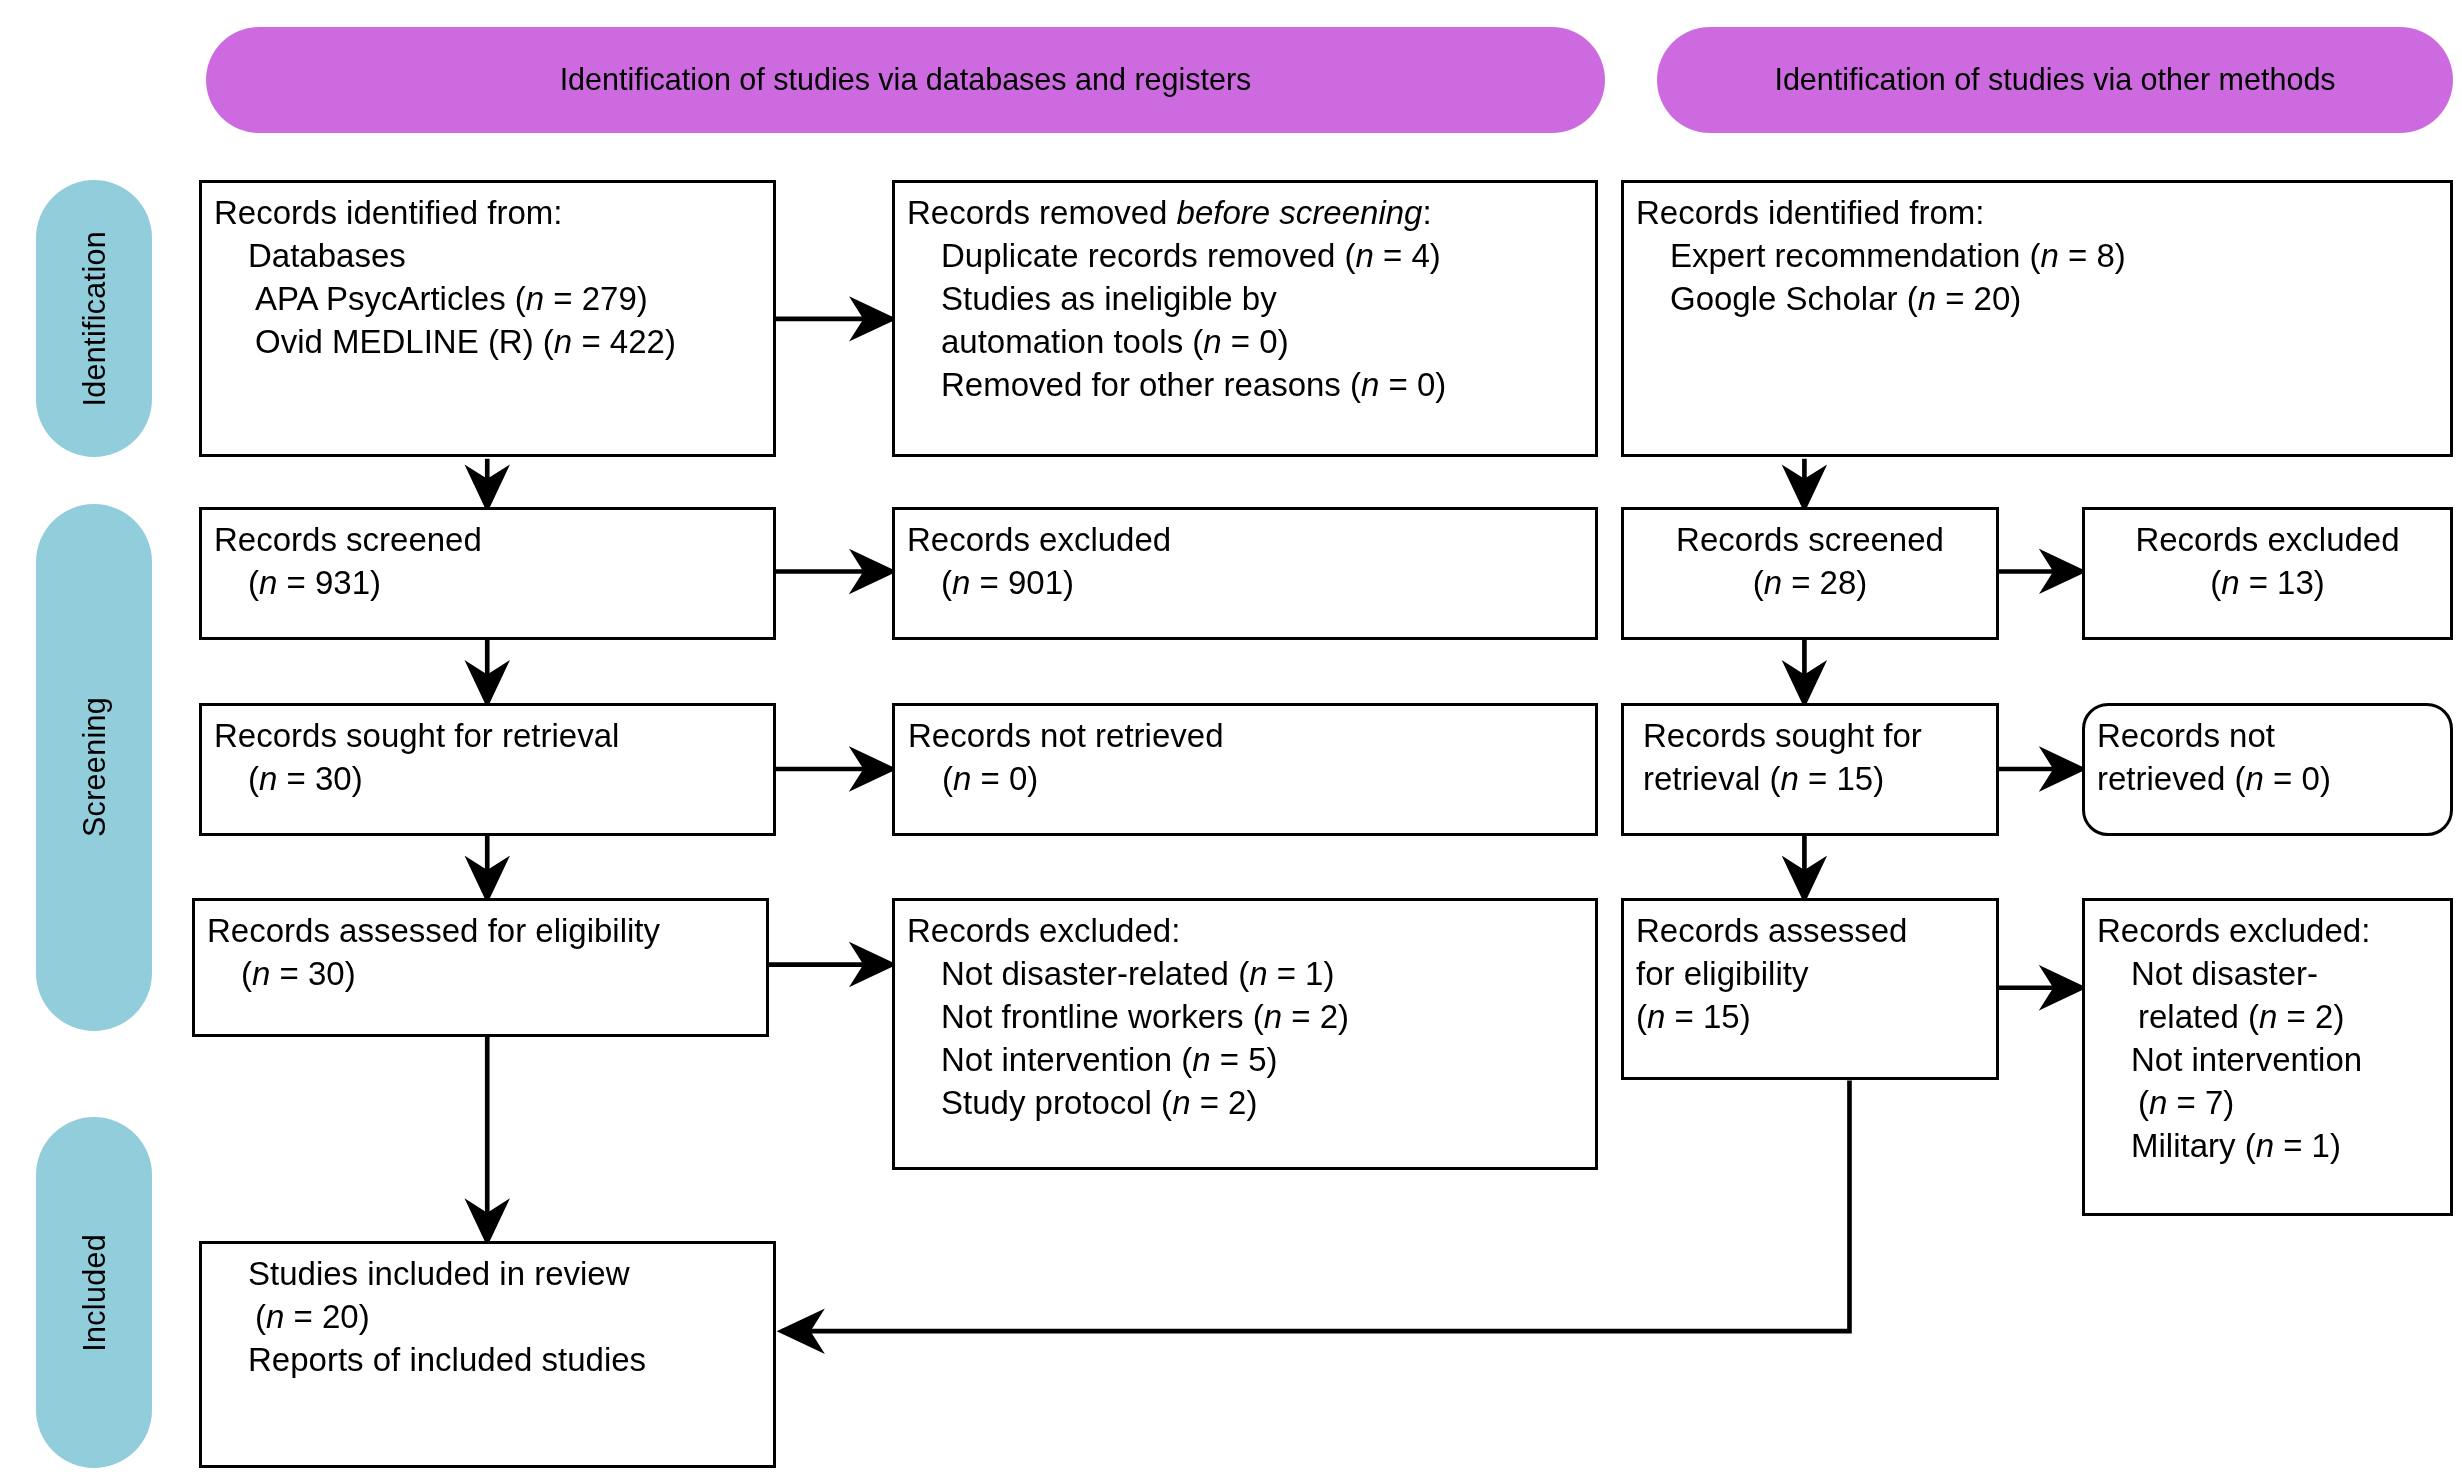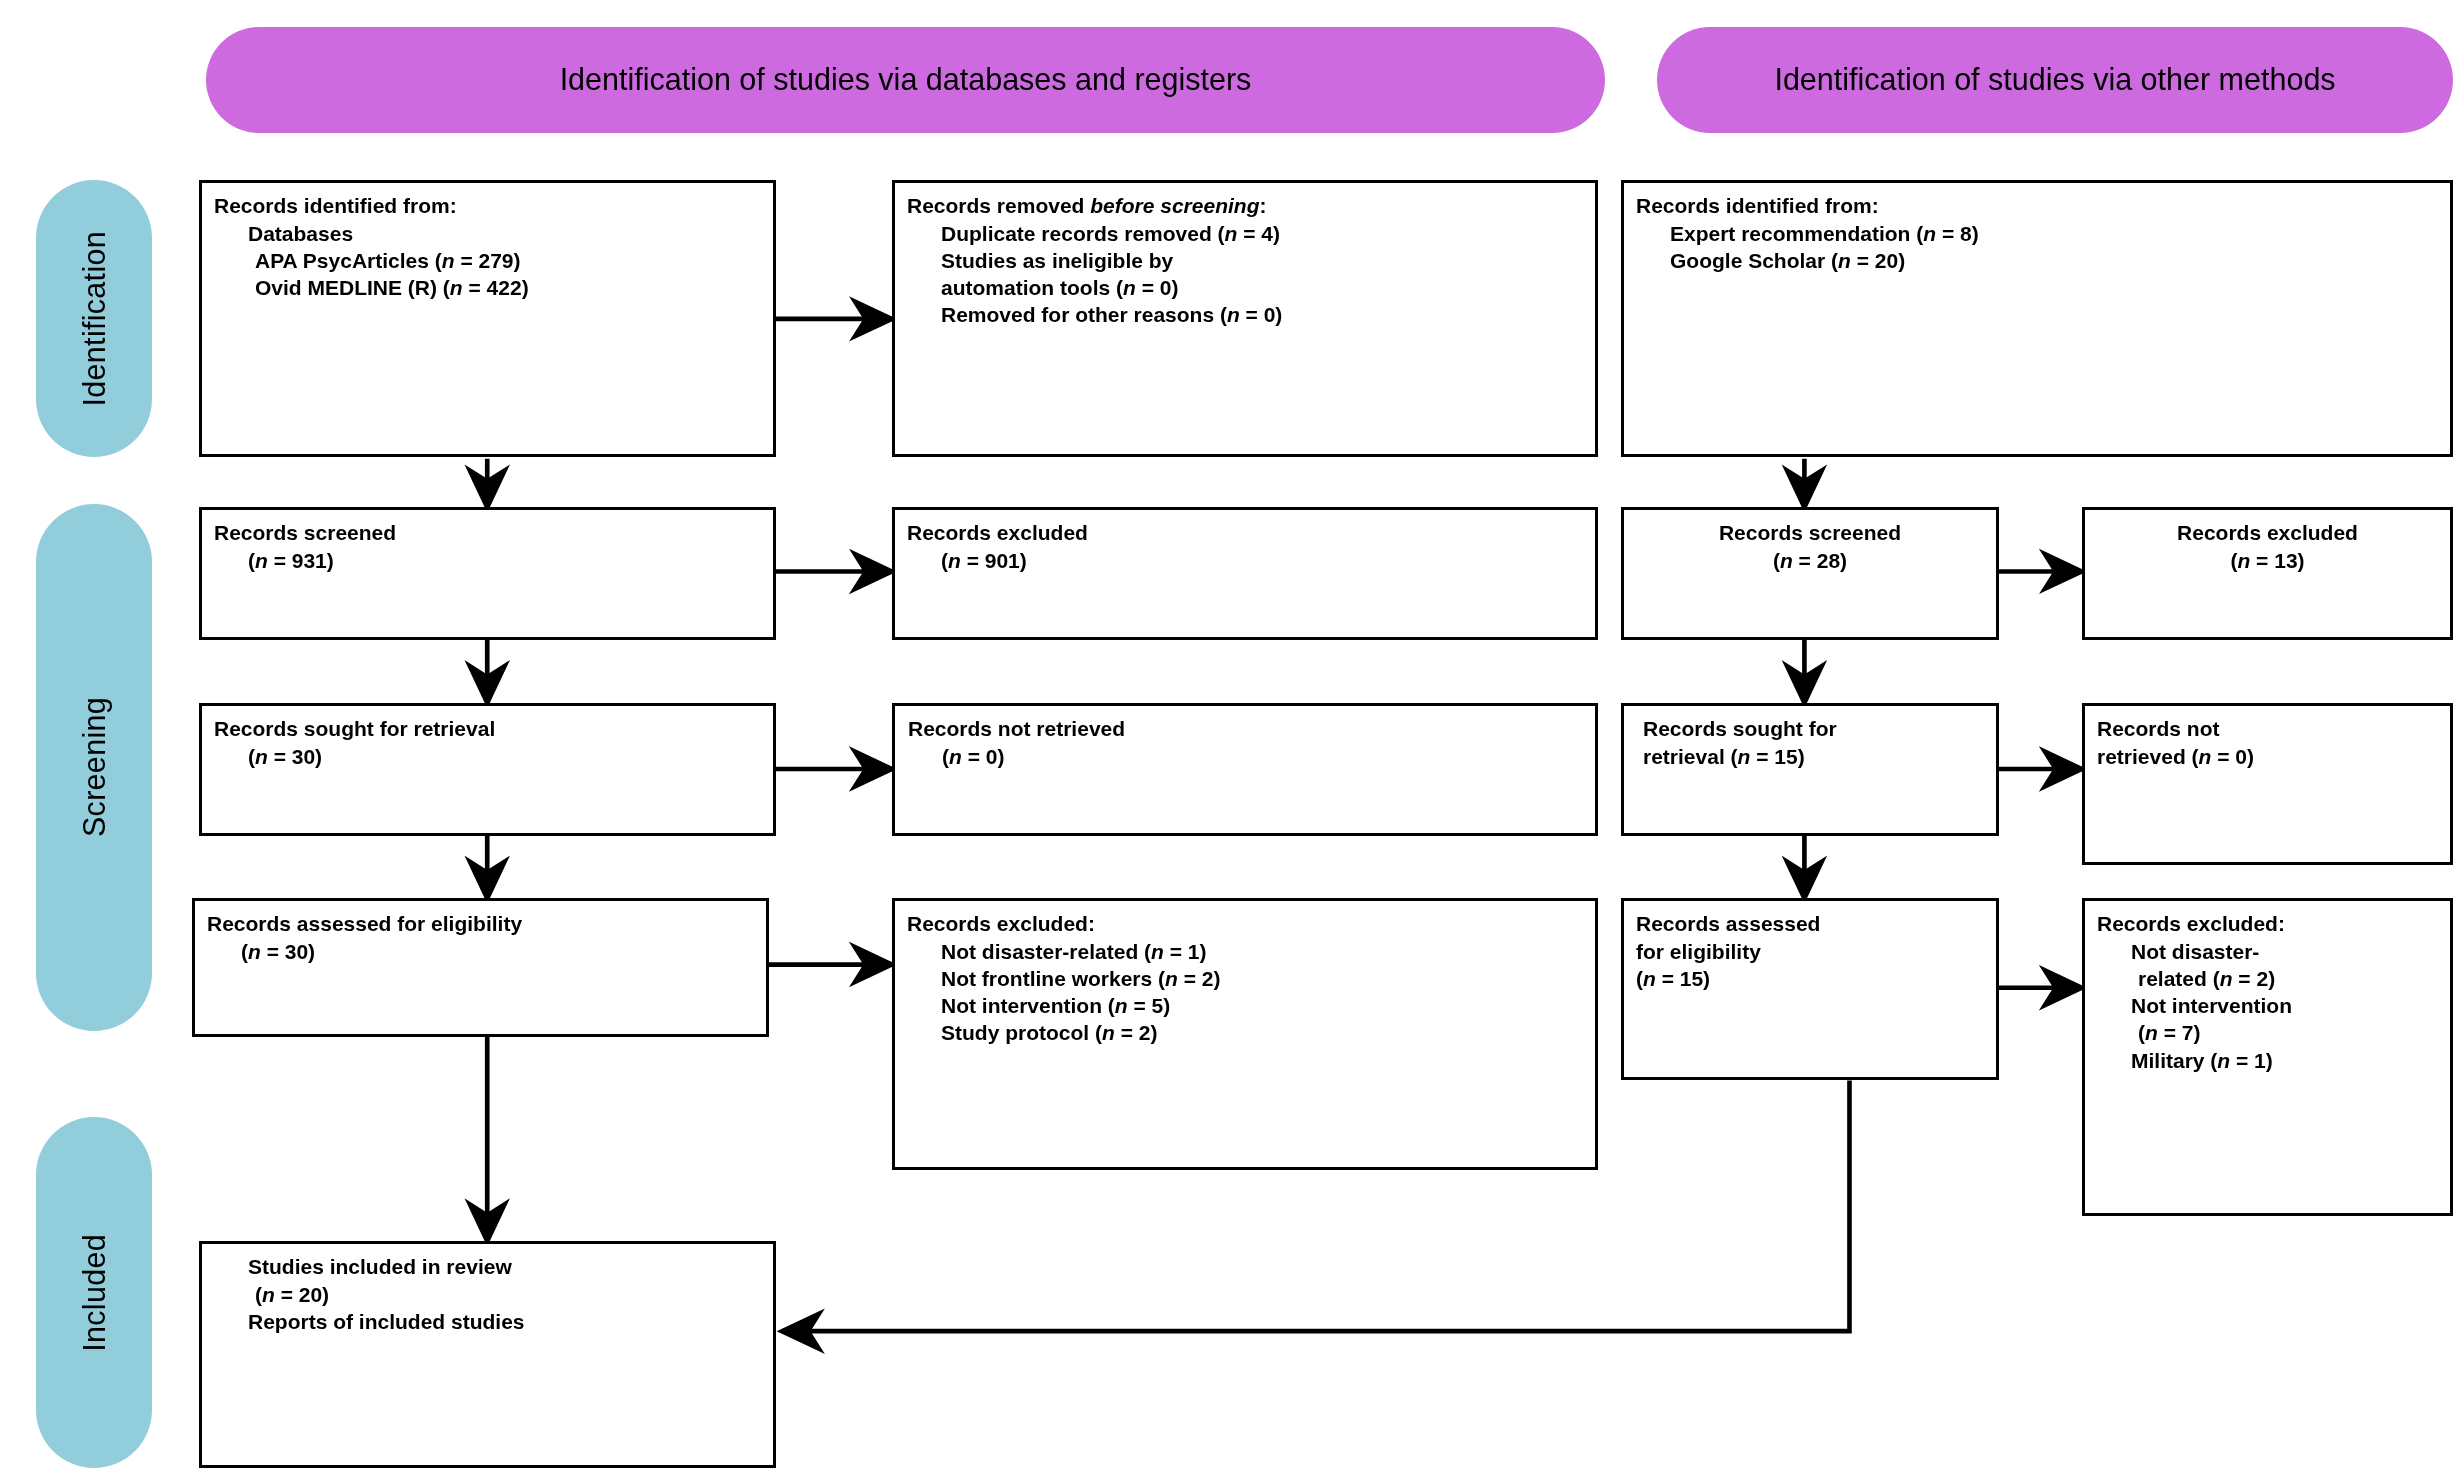--- a/index.html
+++ b/index.html
@@ -15,7 +15,7 @@
   .stage-pill span{writing-mode:vertical-rl;transform:rotate(180deg);
         font-size:30.5px;letter-spacing:0.3px;white-space:nowrap;}
   .box{position:absolute;background:#fff;border:3.3px solid #000;box-sizing:border-box;
-       padding:9.3px 12px;font-size:21px;line-height:1.30;font-weight:bold;}
+       padding:9.3px 12px;font-size:33px;line-height:1.30;}
   .box .ln{white-space:nowrap;}
   .box .ln.i1{padding-left:34px;}
   .box .ln.i2{padding-left:41px;}

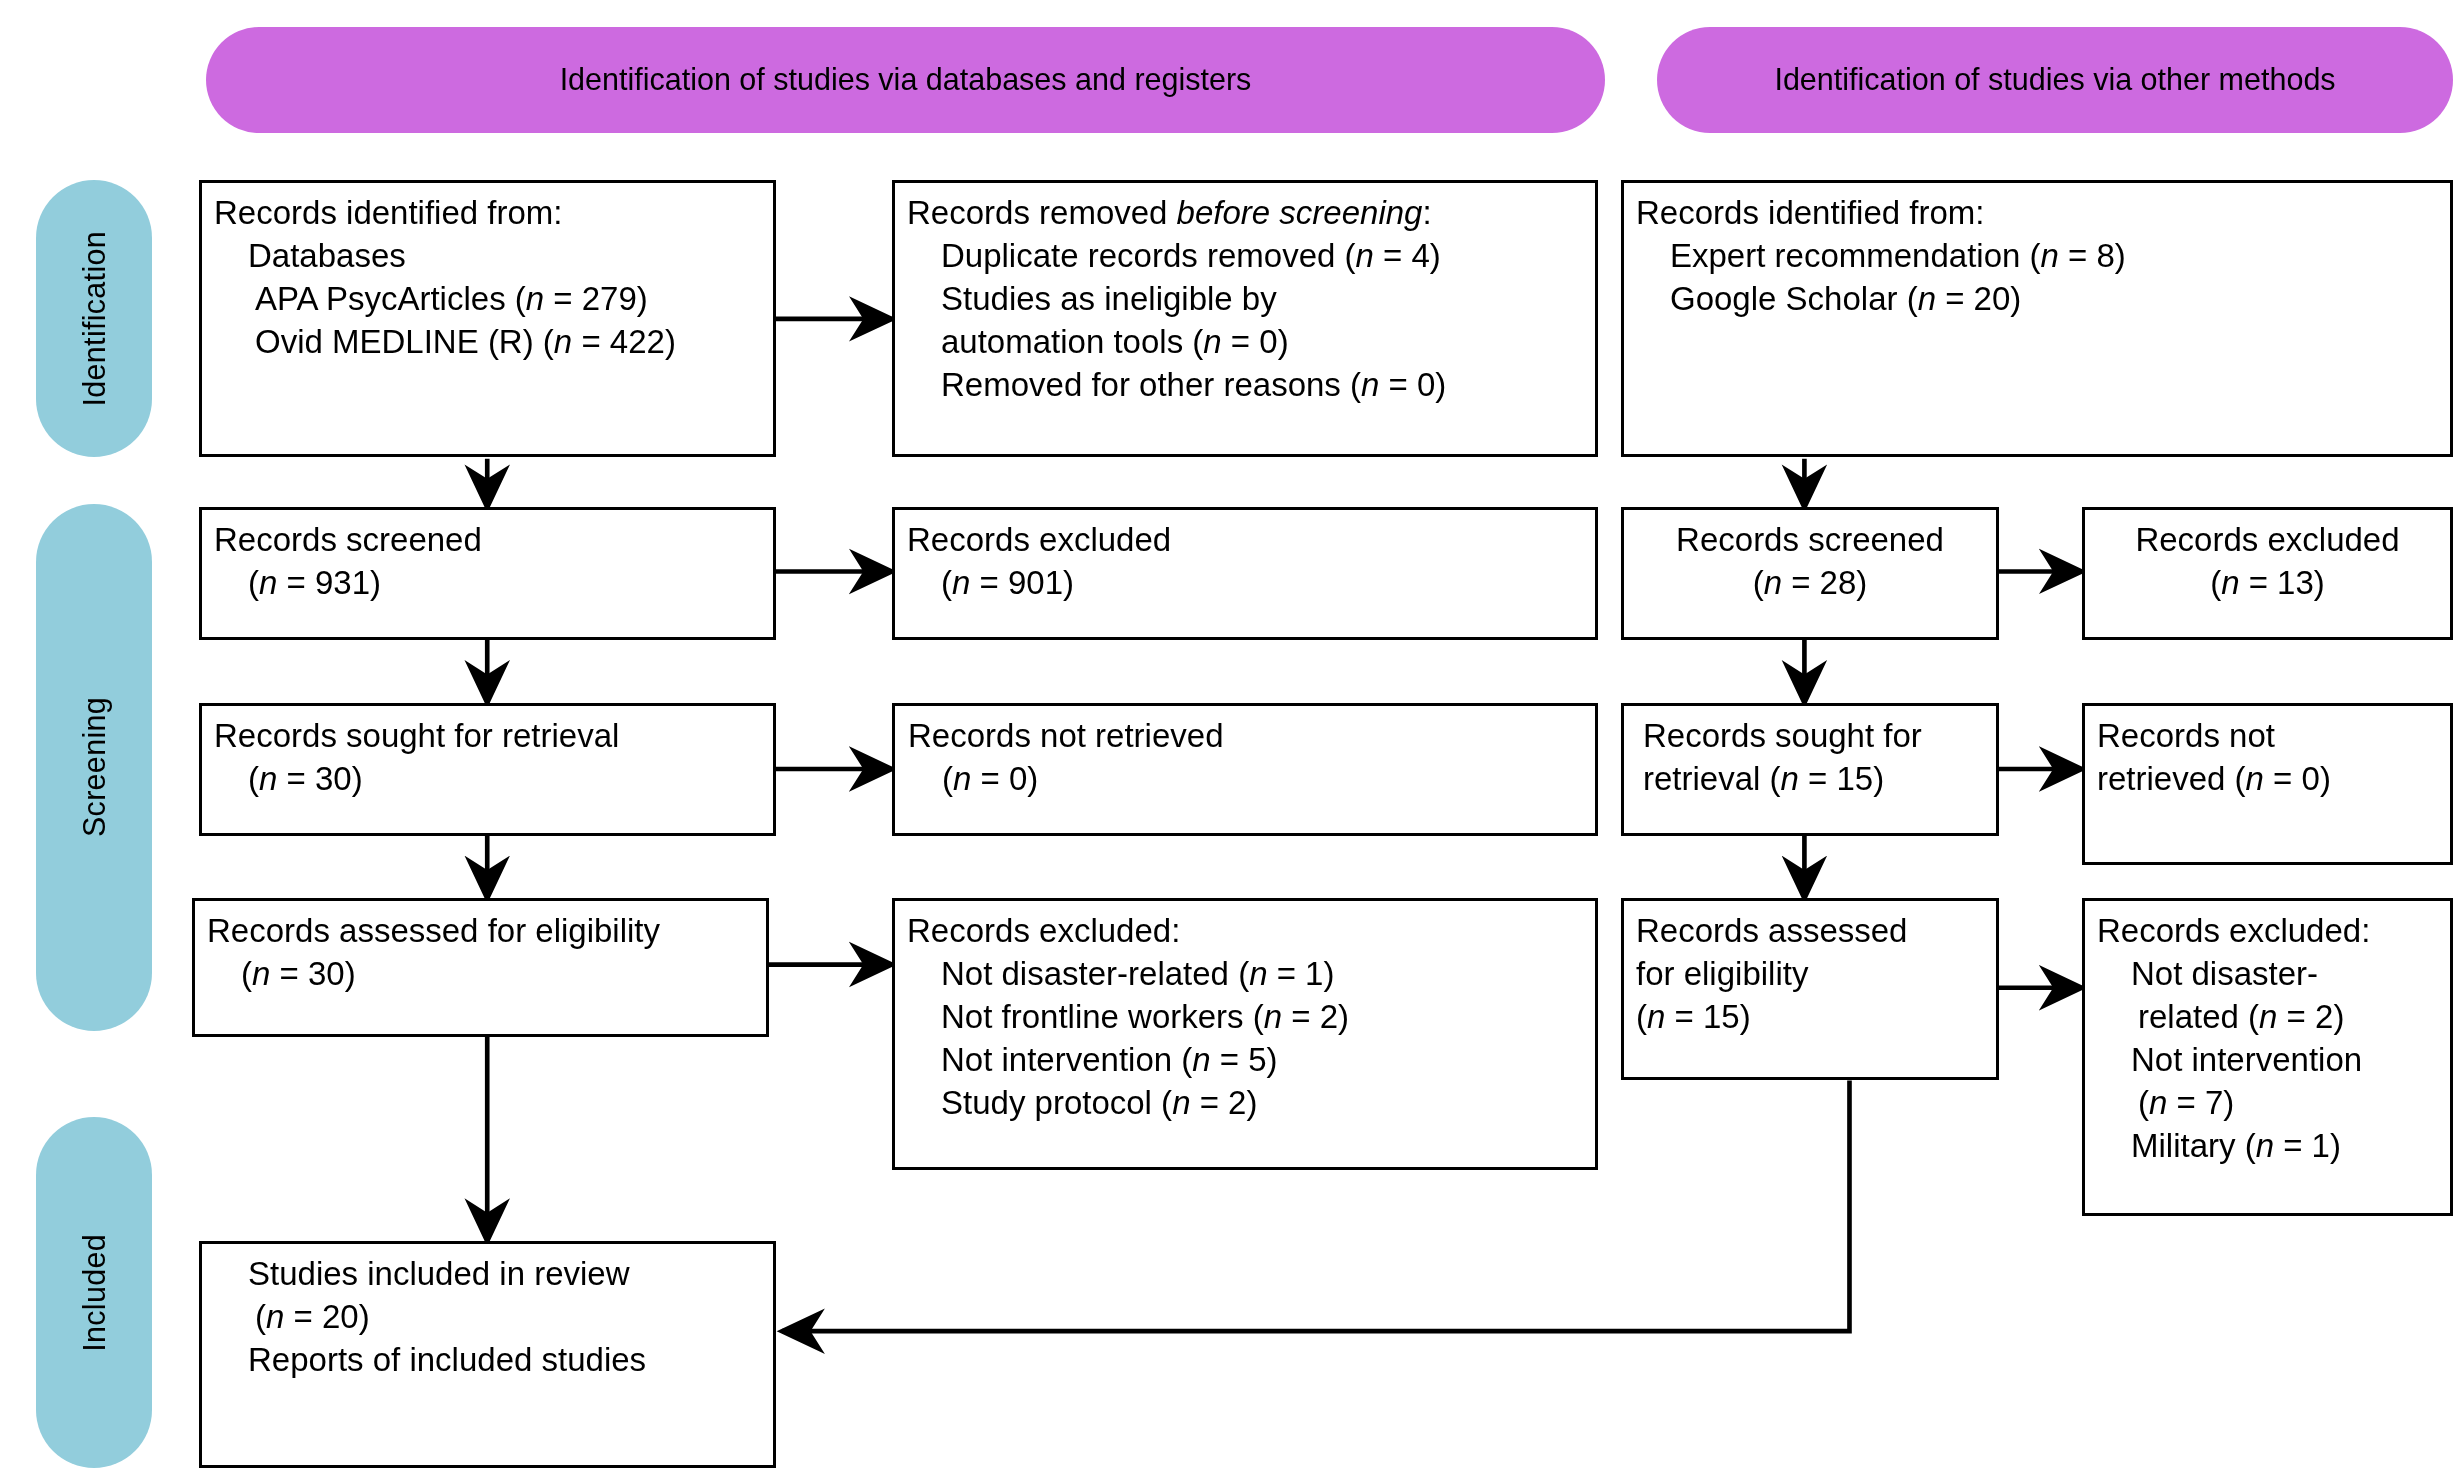--- a/index.html
+++ b/index.html
@@ -127,7 +127,7 @@
     <div class="ln">retrieval  (<span class="n">n</span> = 15)</div>
   </div>
 
-  <div class="box" style="left:2082px;top:703px;width:371px;height:162px;">
+  <div class="box" style="left:2082px;top:703px;width:371px;height:133px;border-radius:26px;">
     <div class="ln">Records not</div>
     <div class="ln">retrieved  (<span class="n">n</span> = 0)</div>
   </div>

